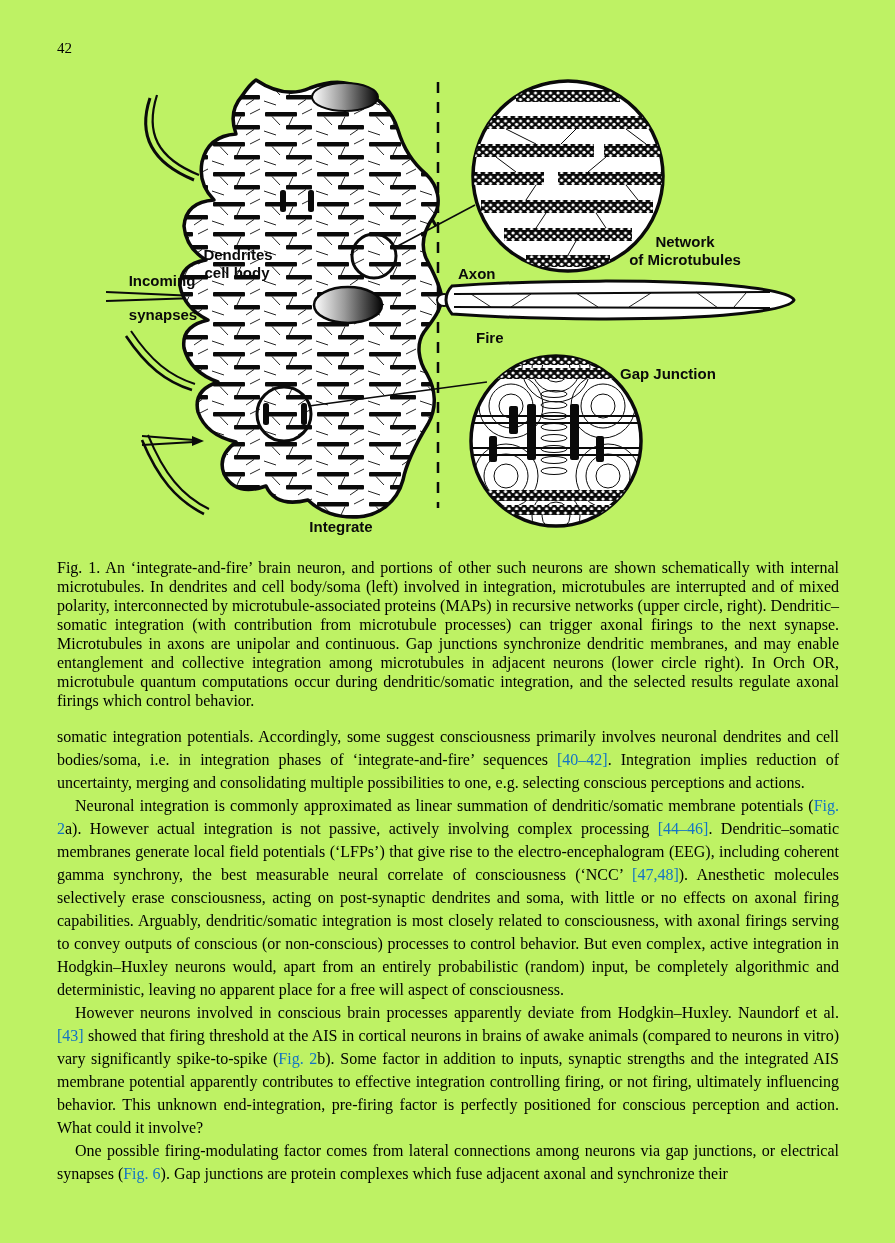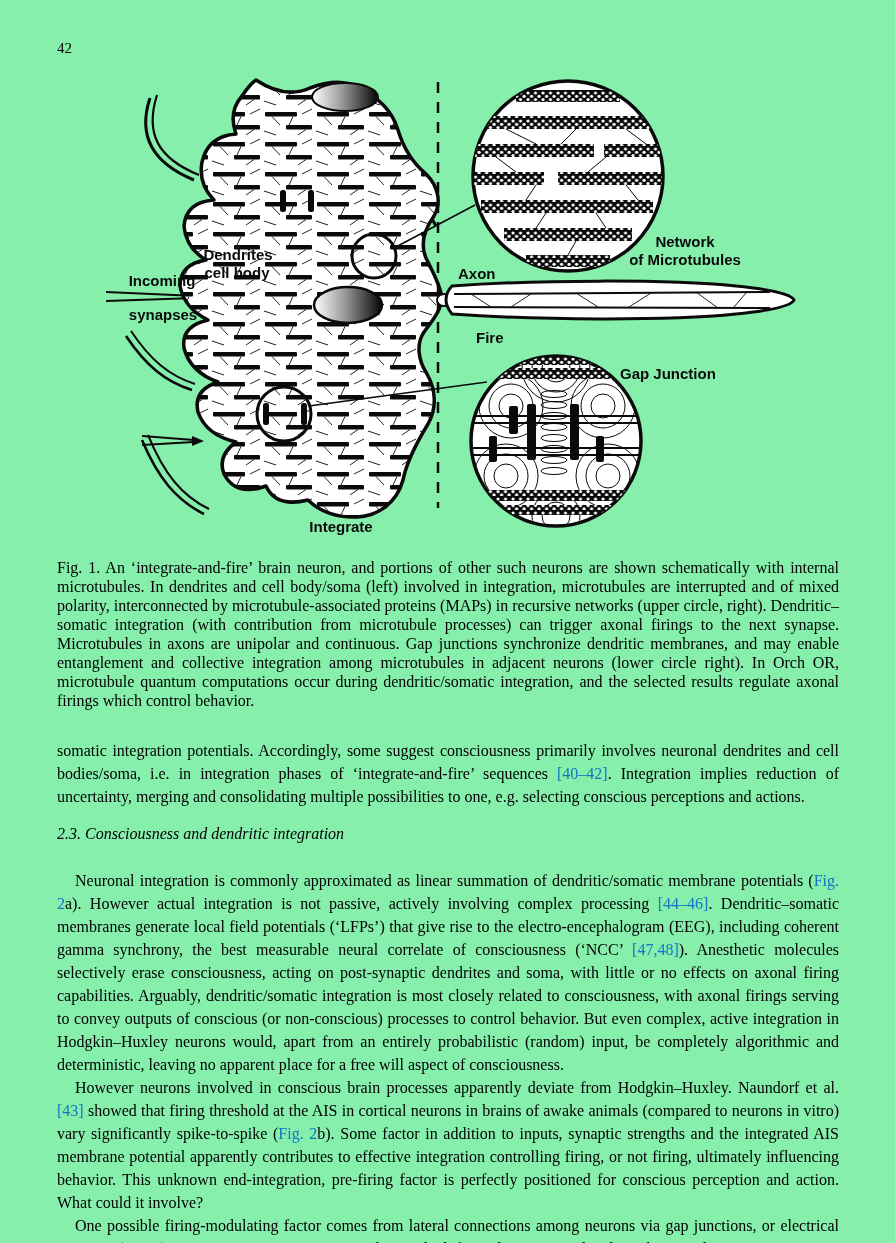--- a/index.html
+++ b/index.html
@@ -5,7 +5,7 @@
   html,body { margin:0; padding:0; background:#e8e8e8; }
   .page {
     position:relative; width:895px; height:1243px; margin:0 auto;
-    background:#86efac; overflow:hidden; color:#000;
+    background:#bef264; overflow:hidden; color:#000;
     font-family:"Liberation Serif", serif;
   }
   .pageno { position:absolute; left:57px; top:40px; font-size:15px; }

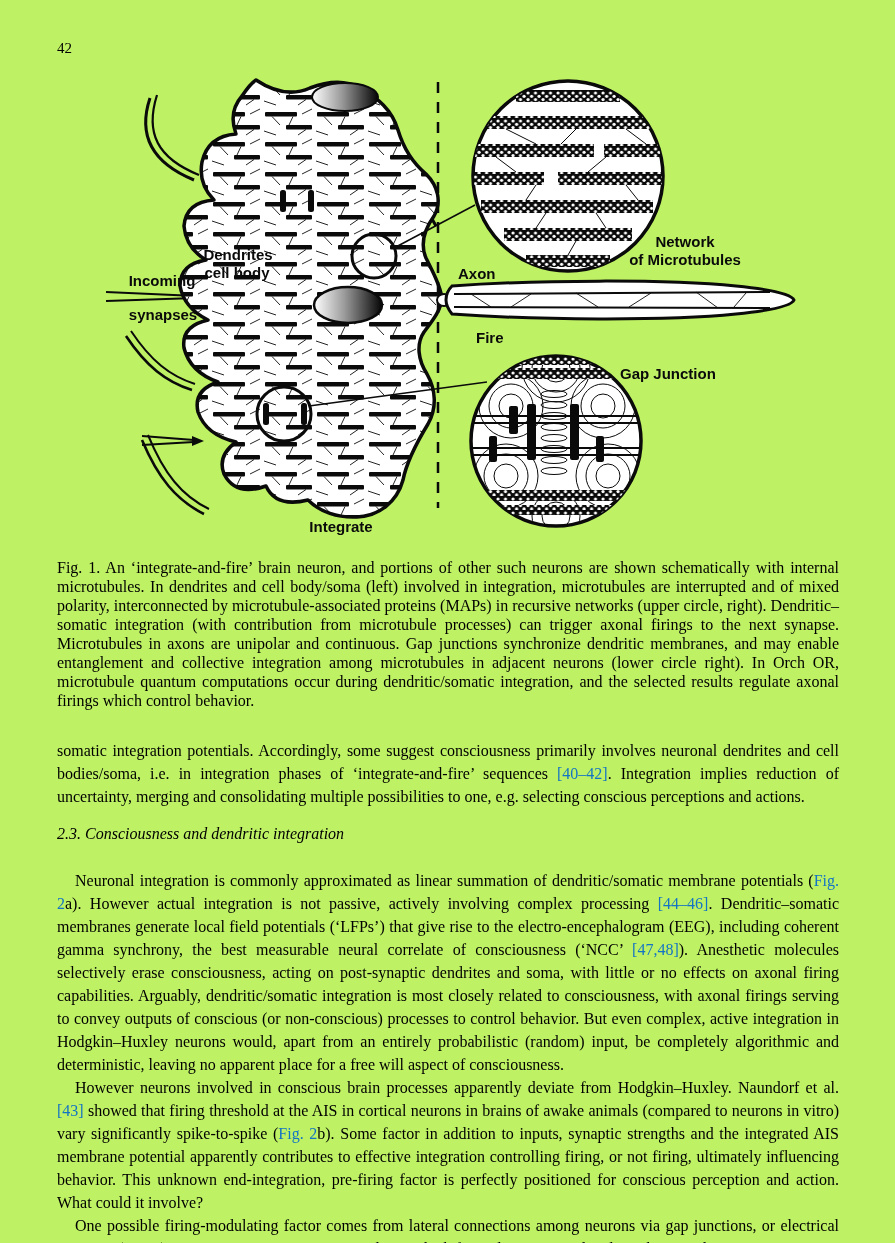--- a/index.html
+++ b/index.html
@@ -24,7 +24,7 @@
     font-size:16px; line-height:19px; text-align:justify; margin:0;
   }
   .body { font-size:16px; line-height:23px; text-align:justify; margin:0; }
-  .para1 { margin-top:29px; }
+  .para1 { margin-top:15px; }
   .ind { text-indent:18px; }
   .sechead {
     font-size:16px; font-style:italic; font-weight:normal;

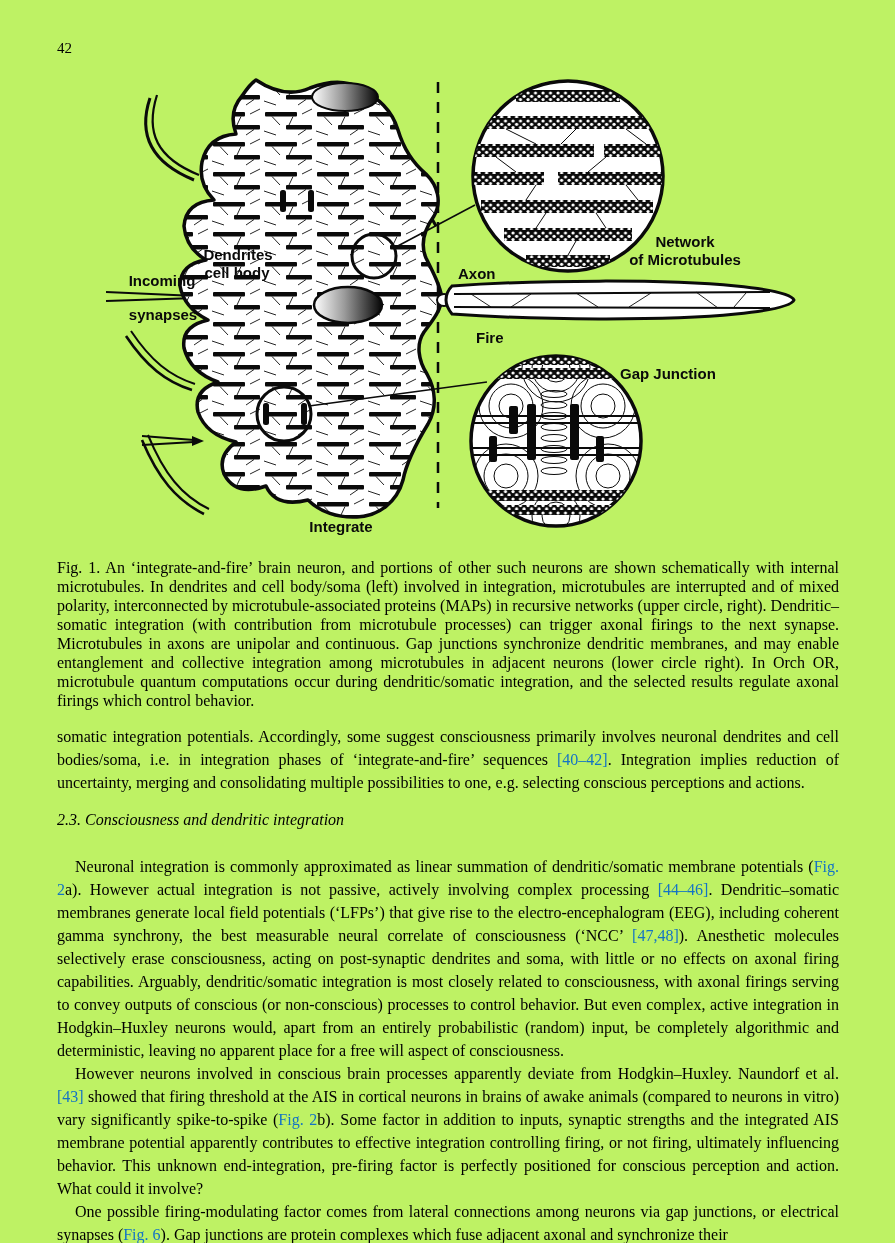--- a/index.html
+++ b/index.html
@@ -208,7 +208,6 @@
   <div class="textcol">
     <p class="caption">Fig. 1. An ‘integrate-and-fire’ brain neuron, and portions of other such neurons are shown schematically with internal microtubules. In dendrites and cell body/soma (left) involved in integration, microtubules are interrupted and of mixed polarity, interconnected by microtubule-associated proteins (MAPs) in recursive networks (upper circle, right). Dendritic–somatic integration (with contribution from microtubule processes) can trigger axonal firings to the next synapse. Microtubules in axons are unipolar and continuous. Gap junctions synchronize dendritic membranes, and may enable entanglement and collective integration among microtubules in adjacent neurons (lower circle right). In Orch OR, microtubule quantum computations occur during dendritic/somatic integration, and the selected results regulate axonal firings which control behavior.</p>
     <p class="body para1"><span class="seg-plain">somatic integration potentials. Accordingly, some suggest consciousness primarily involves neuronal dendrites and cell bodies/soma, i.e. in integration phases of ‘integrate-and-fire’ sequences </span><span class="seg-link">[40–42]</span><span class="seg-plain">. Integration implies reduction of uncertainty, merging and consolidating multiple possibilities to one, e.g. selecting conscious perceptions and actions.</span></p>
-    <h2 class="sechead">2.3.  Consciousness and dendritic integration</h2>
     <p class="body ind"><span class="seg-plain">Neuronal integration is commonly approximated as linear summation of dendritic/somatic membrane potentials (</span><span class="seg-link">Fig. 2</span><span class="seg-plain">a). However actual integration is not passive, actively involving complex processing </span><span class="seg-link">[44–46]</span><span class="seg-plain">. Dendritic–somatic membranes generate local field potentials (‘LFPs’) that give rise to the electro-encephalogram (EEG), including coherent gamma synchrony, the best measurable neural correlate of consciousness (‘NCC’ </span><span class="seg-link">[47,48]</span><span class="seg-plain">). Anesthetic molecules selectively erase consciousness, acting on post-synaptic dendrites and soma, with little or no effects on axonal firing capabilities. Arguably, dendritic/somatic integration is most closely related to consciousness, with axonal firings serving to convey outputs of conscious (or non-conscious) processes to control behavior. But even complex, active integration in Hodgkin–Huxley neurons would, apart from an entirely probabilistic (random) input, be completely algorithmic and deterministic, leaving no apparent place for a free will aspect of consciousness.</span></p>
     <p class="body ind"><span class="seg-plain">However neurons involved in conscious brain processes apparently deviate from Hodgkin–Huxley. Naundorf et al. </span><span class="seg-link">[43]</span><span class="seg-plain"> showed that firing threshold at the AIS in cortical neurons in brains of awake animals (compared to neurons </span><span class="seg-italic">in vitro</span><span class="seg-plain">) vary significantly spike-to-spike (</span><span class="seg-link">Fig. 2</span><span class="seg-plain">b). Some factor in addition to inputs, synaptic strengths and the integrated AIS membrane potential apparently contributes to effective integration controlling firing, or not firing, ultimately influencing behavior. This unknown end-integration, pre-firing factor is perfectly positioned for conscious perception and action. What could it involve?</span></p>
     <p class="body ind"><span class="seg-plain">One possible firing-modulating factor comes from lateral connections among neurons via gap junctions, or electrical synapses (</span><span class="seg-link">Fig. 6</span><span class="seg-plain">). Gap junctions are protein complexes which fuse adjacent axonal and synchronize their</span></p>

